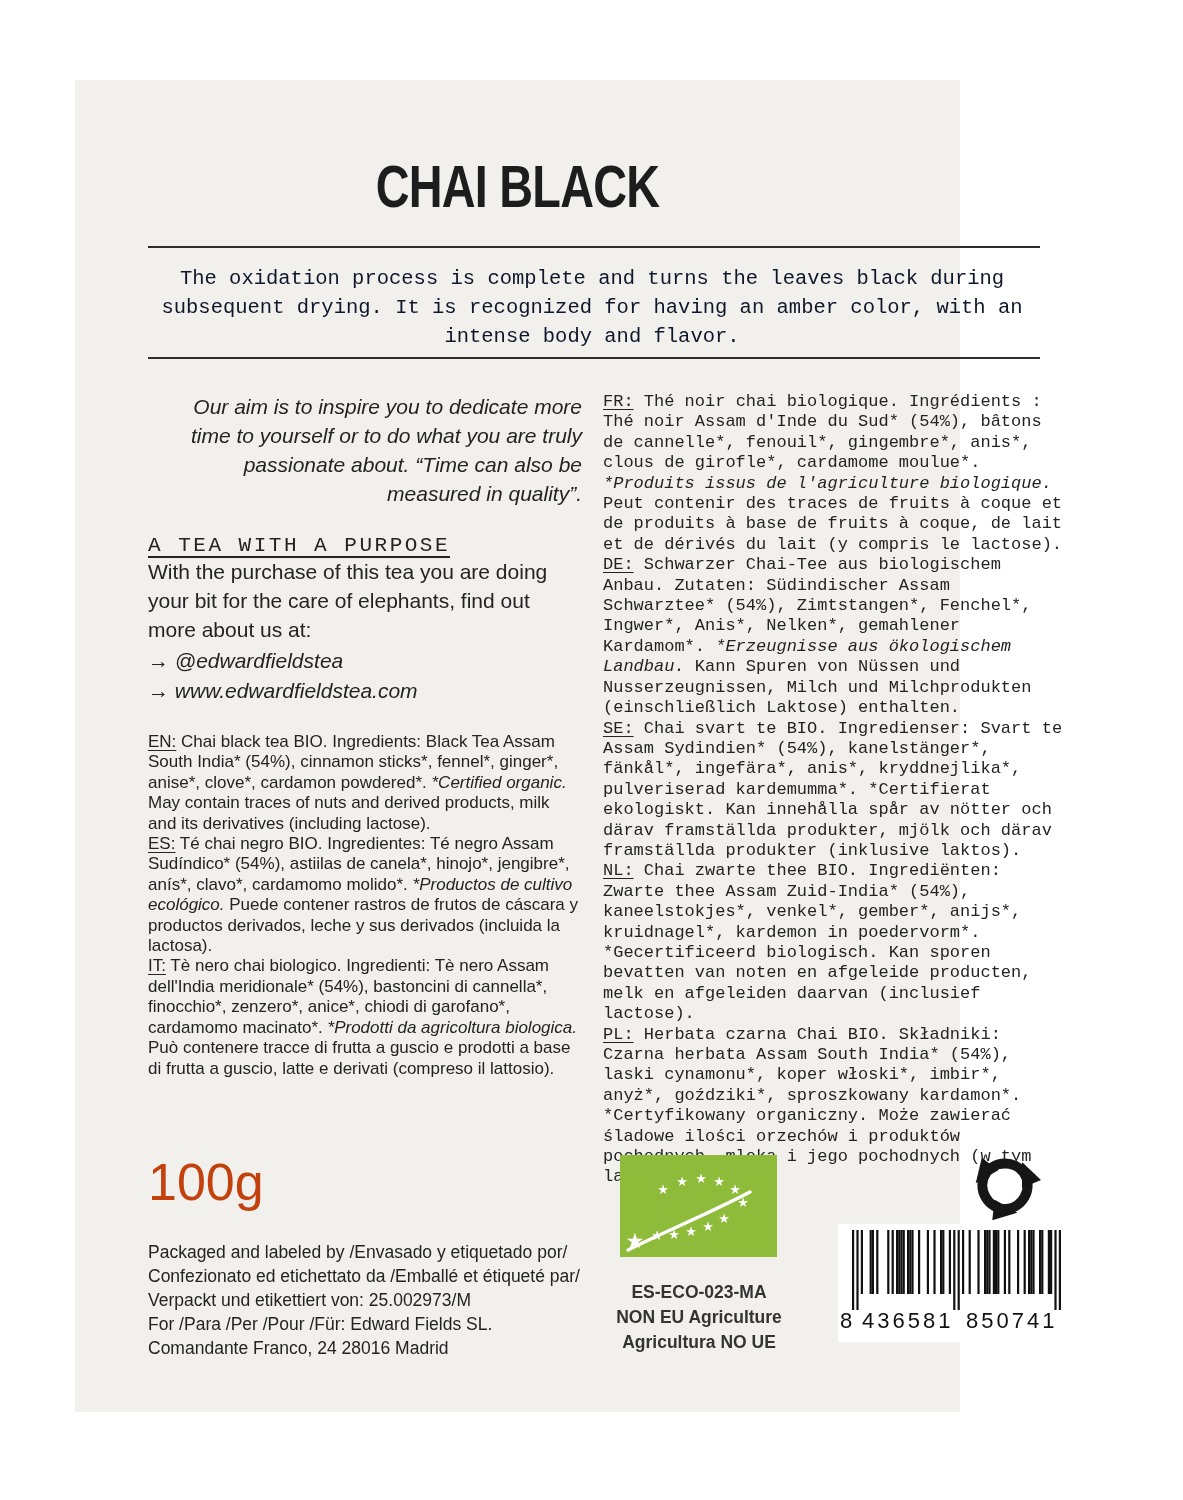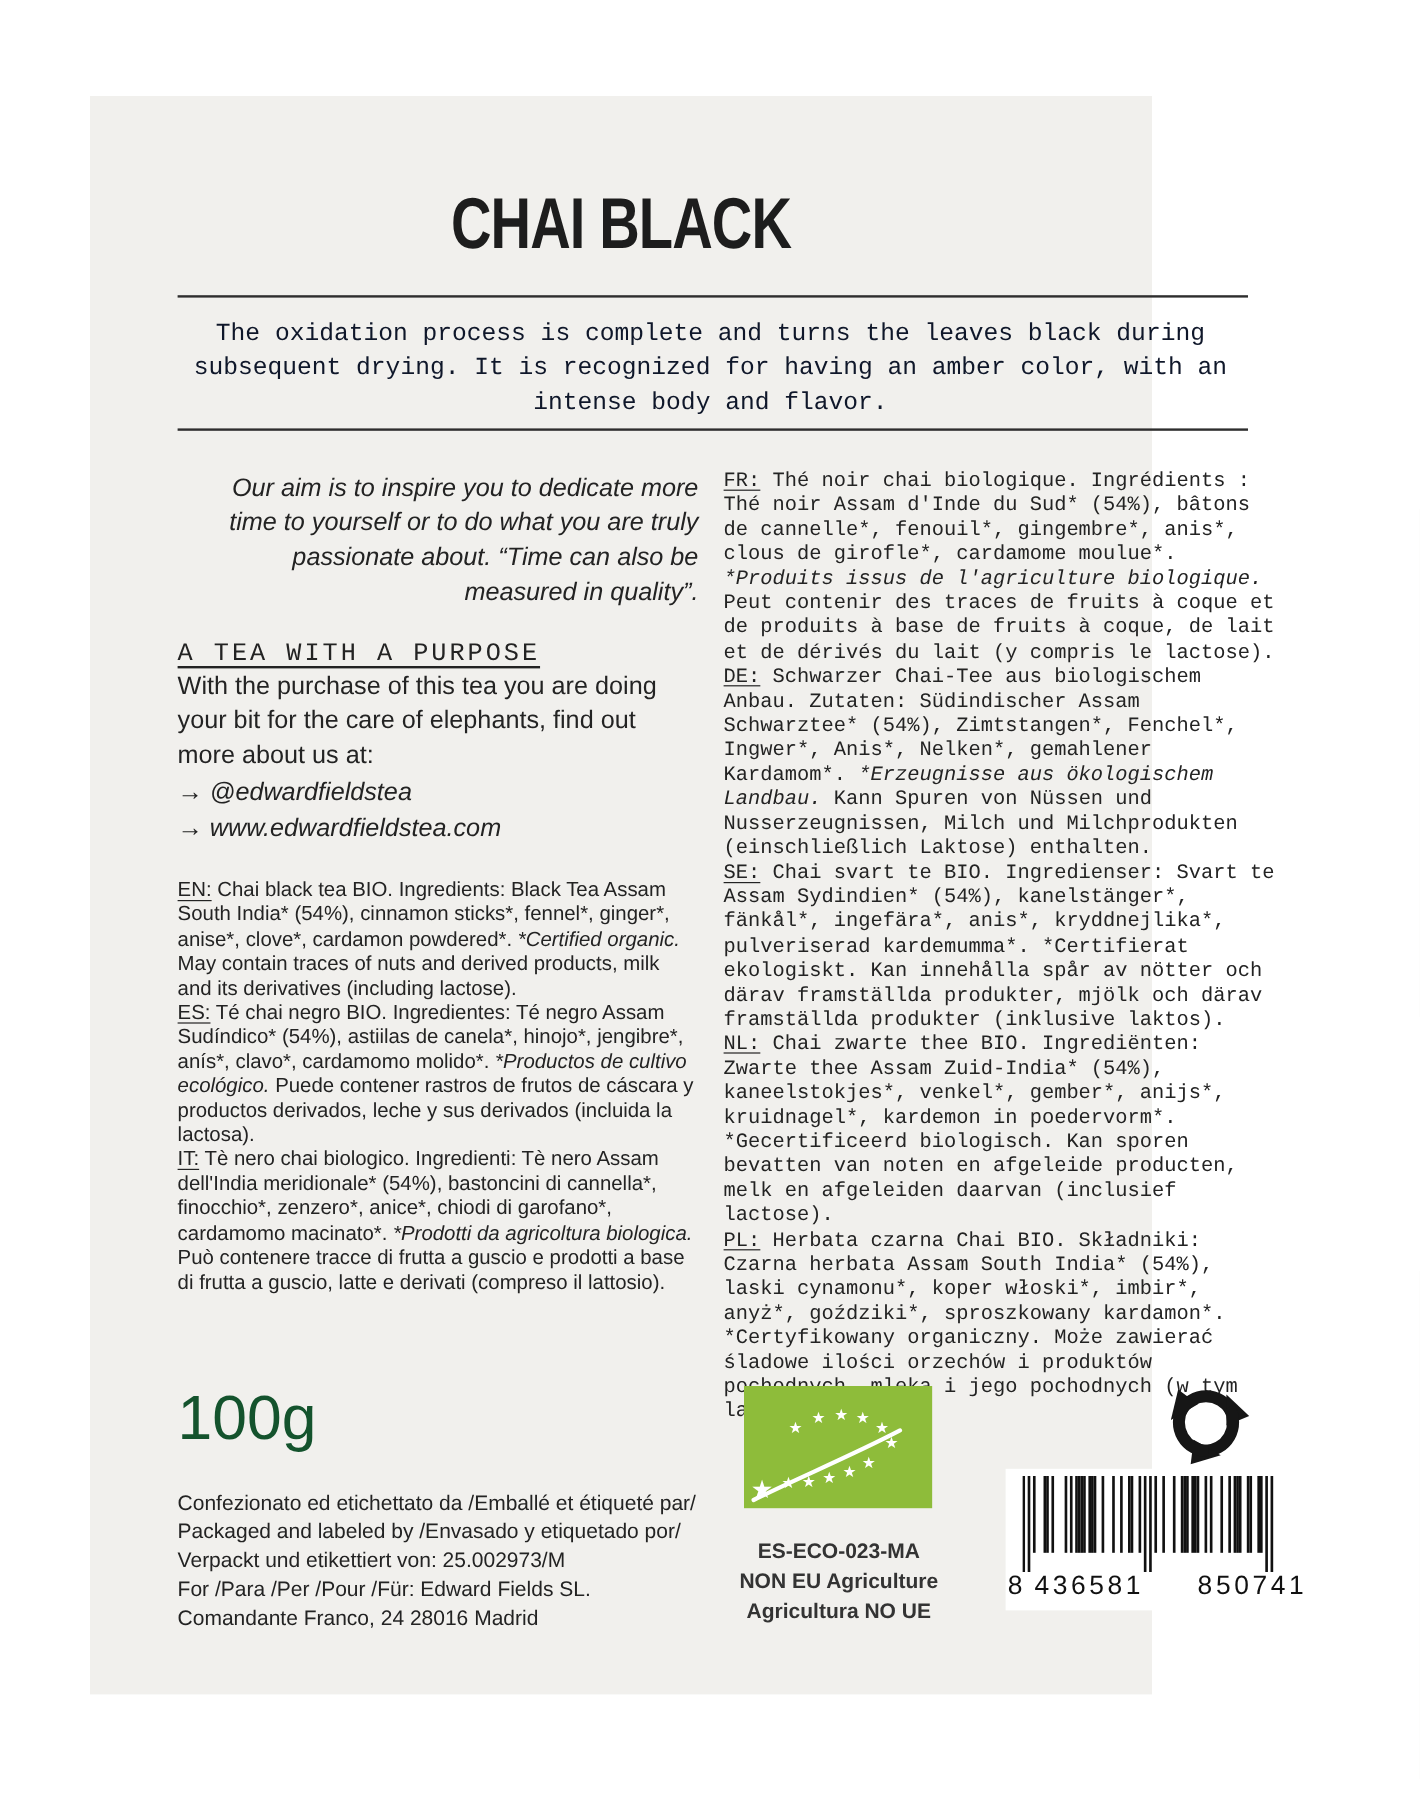--- a/index.html
+++ b/index.html
@@ -26,7 +26,7 @@
   .ing{font-size:17px;line-height:20.4px;margin:0;}
   .ing .lang{text-decoration:underline;text-underline-offset:3px;}
   .ing .em{font-style:italic;}
-  .weight{position:absolute;left:73px;top:1072px;font-size:52px;font-weight:500;color:#14532d;}
+  .weight{position:absolute;left:73px;top:1072px;font-size:52px;font-weight:500;color:#c2410c;}
   .packaging{position:absolute;left:73px;top:1160px;font-size:17.5px;line-height:24px;}
   .eu-logo{position:absolute;left:545px;top:1075px;width:157px;height:102px;}
   .organic-text{position:absolute;left:533px;top:1200px;width:182px;text-align:center;

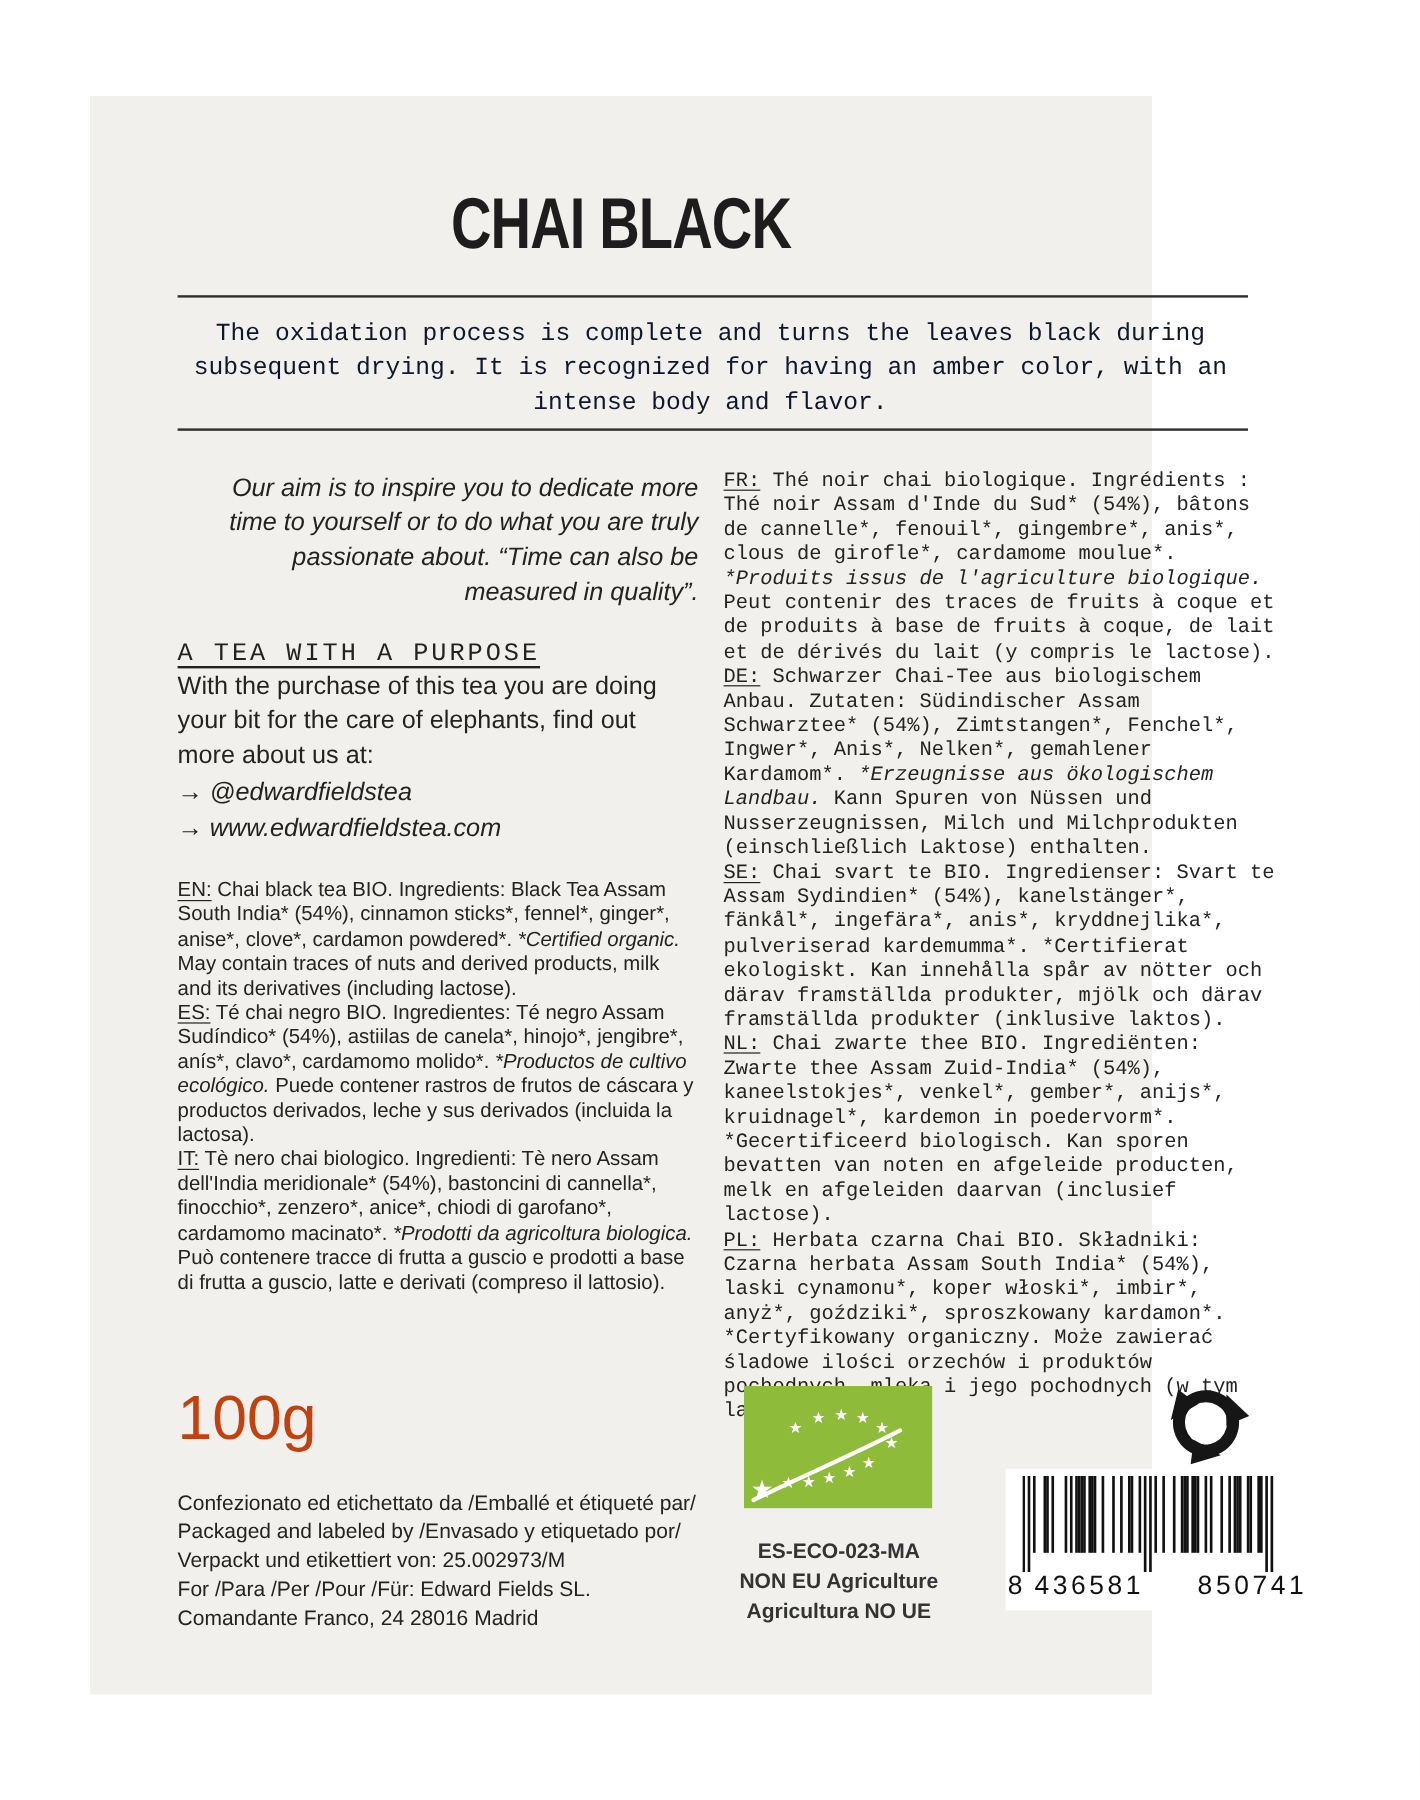--- a/index.html
+++ b/index.html
@@ -78,8 +78,8 @@
   <div class="weight">100g</div>
 
   <div class="packaging">
+      <div>Packaged and labeled by /Envasado y etiquetado por/</div>
       <div>Confezionato ed etichettato da /Emballé et étiqueté par/</div>
-      <div>Packaged and labeled by /Envasado y etiquetado por/</div>
       <div>Verpackt und etikettiert von: 25.002973/M</div>
       <div>For /Para /Per /Pour /Für: Edward Fields SL.</div>
       <div>Comandante Franco, 24 28016 Madrid</div>

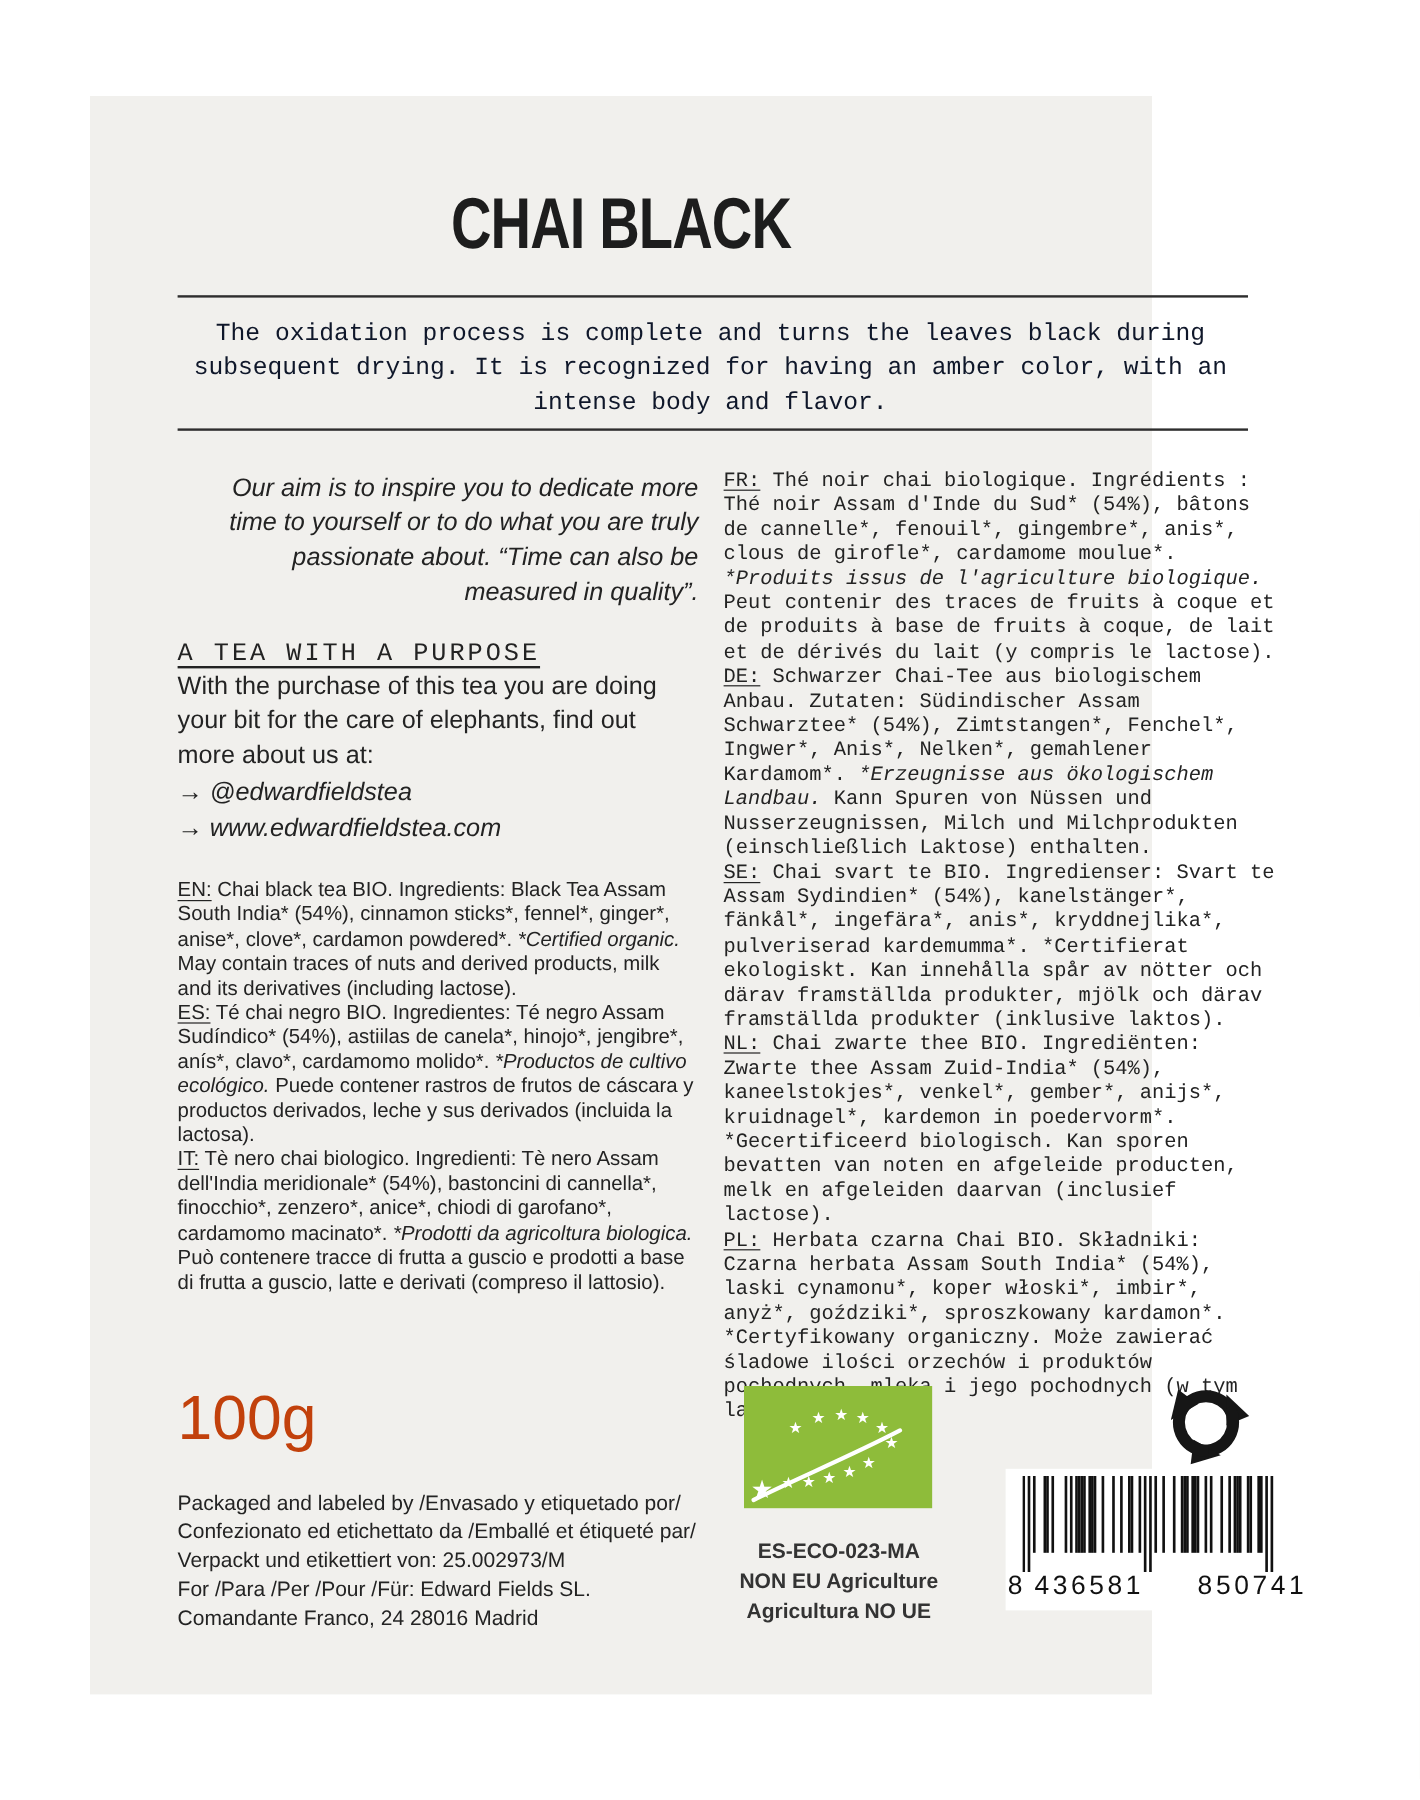--- a/index.html
+++ b/index.html
@@ -37,7 +37,7 @@
   .bc-num{position:absolute;top:84px;font-size:22px;color:#111;}
   .bc-8{left:0;width:16px;text-align:center;}
   .bc-g1{left:24px;width:90px;text-align:center;letter-spacing:3px;}
-  .bc-g2{left:128px;width:90px;text-align:left;letter-spacing:3px;margin-left:32px;}
+  .bc-g2{left:128px;width:90px;text-align:left;letter-spacing:3px;}
 </style>
 </head>
 <body>

